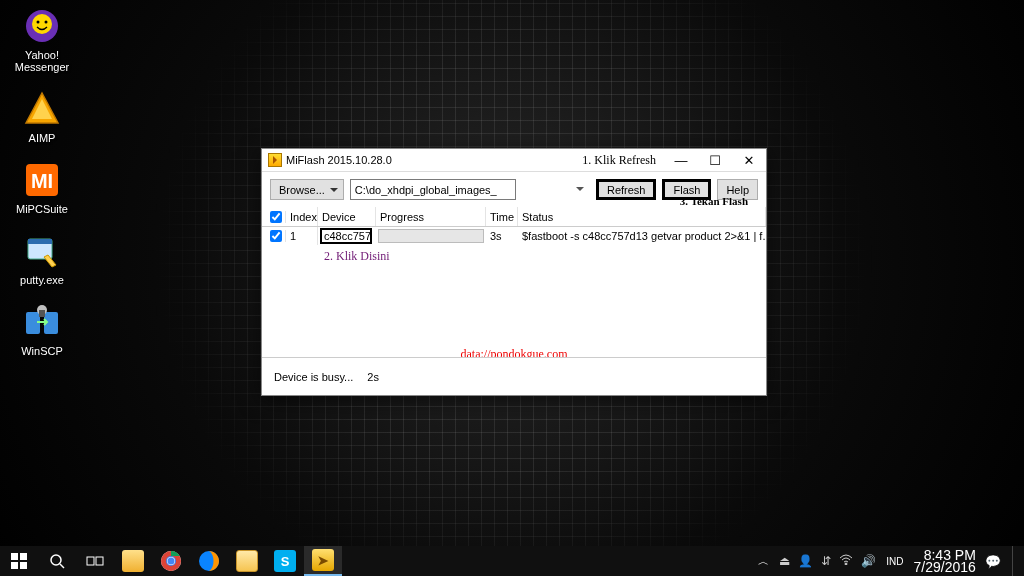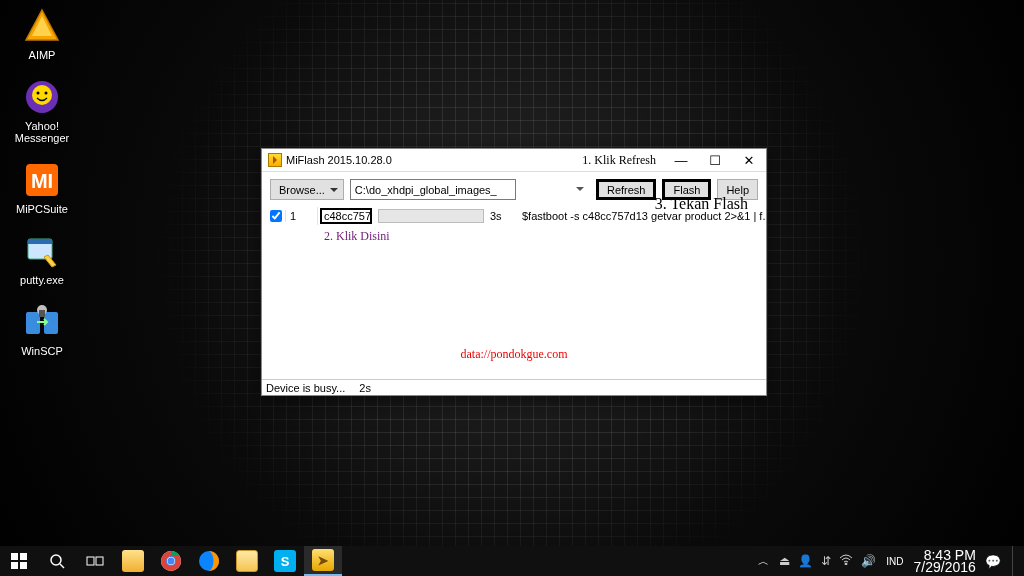--- a/index.html
+++ b/index.html
@@ -68,15 +68,6 @@
   <div class="desktop-icon">
     <div class="ic">
         <svg viewBox="0 0 40 40">
-          <path d="M20 4l16 30H4z" fill="#f7a500" stroke="#c07800" stroke-width="1.5"></path>
-          <path d="M20 10l10 20H10z" fill="#ffd24d"></path>
-        </svg>
-      </div>
-    <div class="lbl">AIMP</div>
-  </div>
-  <div class="desktop-icon">
-    <div class="ic">
-        <svg viewBox="0 0 40 40">
           <circle cx="20" cy="20" r="16" fill="#6a2fb5"></circle>
           <circle cx="20" cy="18" r="10" fill="#ffd800"></circle>
           <circle cx="16" cy="16" r="1.5" fill="#000"></circle>
@@ -85,6 +76,15 @@
         </svg>
       </div>
     <div class="lbl">Yahoo! Messenger</div>
+  </div>
+  <div class="desktop-icon">
+    <div class="ic">
+        <svg viewBox="0 0 40 40">
+          <path d="M20 4l16 30H4z" fill="#f7a500" stroke="#c07800" stroke-width="1.5"></path>
+          <path d="M20 10l10 20H10z" fill="#ffd24d"></path>
+        </svg>
+      </div>
+    <div class="lbl">AIMP</div>
   </div>
   <div class="desktop-icon">
     <div class="ic">

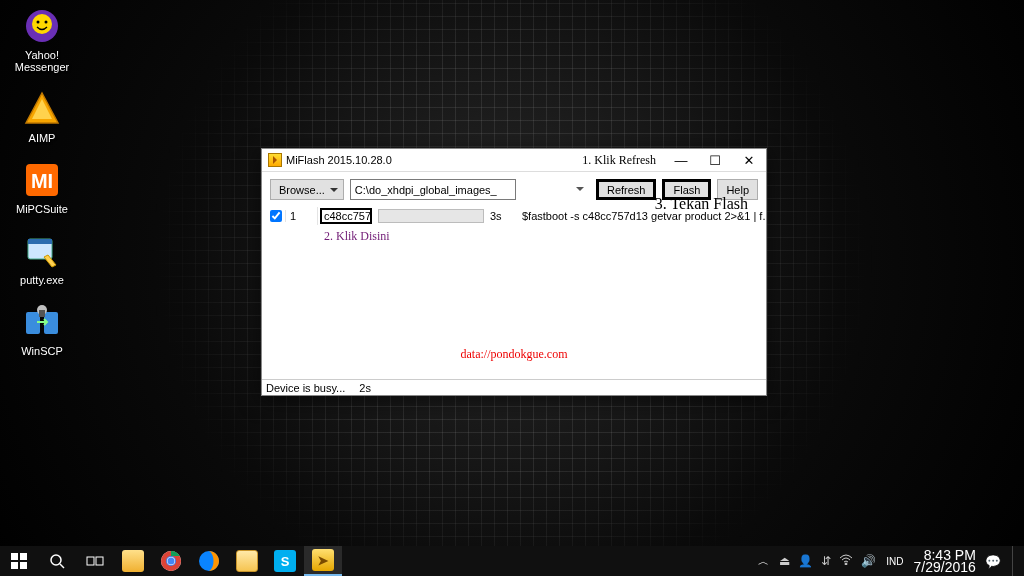--- a/index.html
+++ b/index.html
@@ -42,7 +42,7 @@
 .device-cell{border:2px solid #000; padding:0 2px; height:16px; display:flex; align-items:center; width:52px; overflow:hidden;}
 .progress-bar{width:106px; height:14px; border:1px solid #bcbcbc; background:#e6e6e6; margin-left:2px;}
 .ann2{font-family:"Comic Sans MS",cursive; font-size:12px; color:#701a75; margin:4px 0 0 62px;}
-.ann3{position:absolute; right:18px; top:46px; font-family:"Comic Sans MS",cursive; font-size:16px;}
+.ann3{position:absolute; right:18px; top:46px; font-family:"Comic Sans MS",cursive; font-size:11px;font-weight:bold;}
 .wm{position:absolute; top:140px; left:0; right:0; text-align:center; color:#e00; font-family:"Comic Sans MS",cursive; font-size:12px;}
 .statusbar{border-top:1px solid #ccc; height:16px; display:flex; align-items:center; padding:0 4px; gap:14px; font-size:11px;}
 .radio-group{display:flex; gap:12px; align-items:center; flex:1; justify-content:center;}

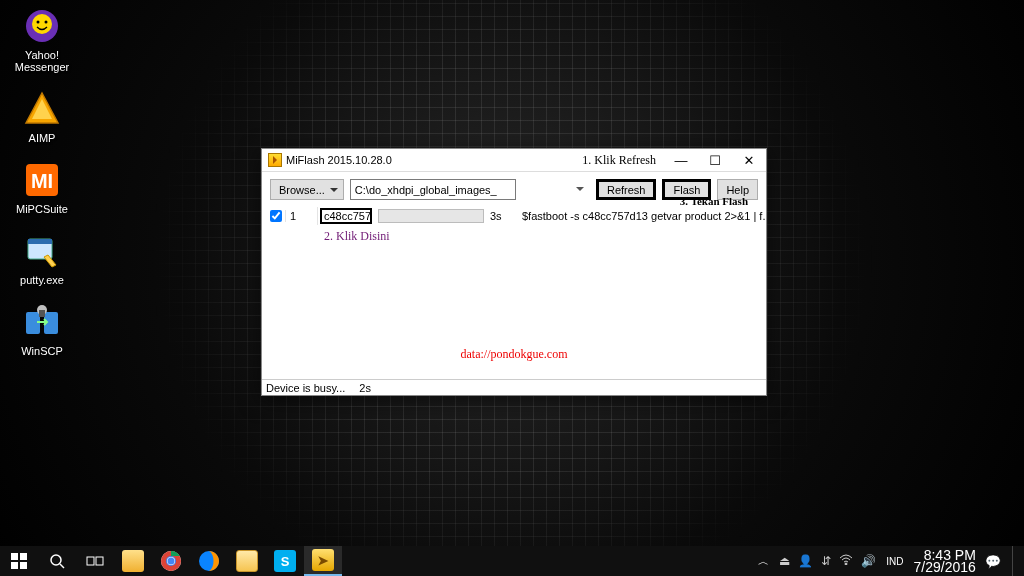--- a/index.html
+++ b/index.html
@@ -147,6 +147,16 @@
   <span class="ann3">3. Tekan Flash</span>
 
   <div class="table-area" style="position:relative;">
+    <div class="thead">
+      <div class="cb-col">
+          <input type="checkbox" checked="" style="">
+        </div>
+      <div class="th c-index">Index</div>
+      <div class="th c-device">Device</div>
+      <div class="th c-progress">Progress</div>
+      <div class="th c-time">Time</div>
+      <div class="th c-status">Status</div>
+    </div>
     <div class="trow">
       <div class="cb-col">
           <input type="checkbox" checked="" style="">

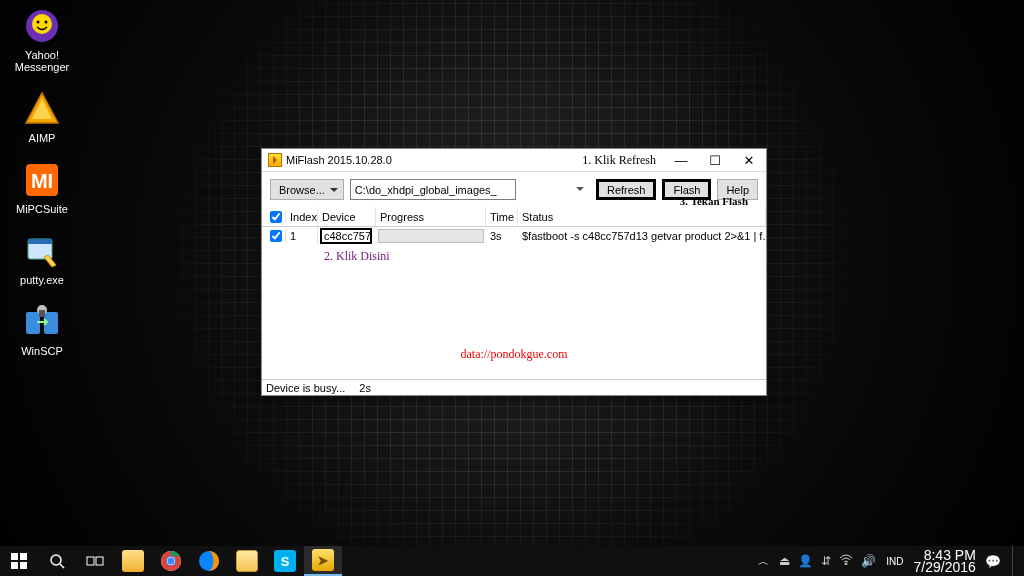--- a/index.html
+++ b/index.html
@@ -44,7 +44,7 @@
 .ann2{font-family:"Comic Sans MS",cursive; font-size:12px; color:#701a75; margin:4px 0 0 62px;}
 .ann3{position:absolute; right:18px; top:46px; font-family:"Comic Sans MS",cursive; font-size:11px;font-weight:bold;}
 .wm{position:absolute; top:140px; left:0; right:0; text-align:center; color:#e00; font-family:"Comic Sans MS",cursive; font-size:12px;}
-.statusbar{border-top:1px solid #ccc; height:16px; display:flex; align-items:center; padding:0 4px; gap:14px; font-size:11px;}
+.statusbar{border-top:1px solid #ccc; height:38px; display:flex; align-items:center; padding:0 12px; gap:14px; font-size:11px;}
 .radio-group{display:flex; gap:12px; align-items:center; flex:1; justify-content:center;}
 .radio-group label{display:flex; gap:4px; align-items:center;}
 

